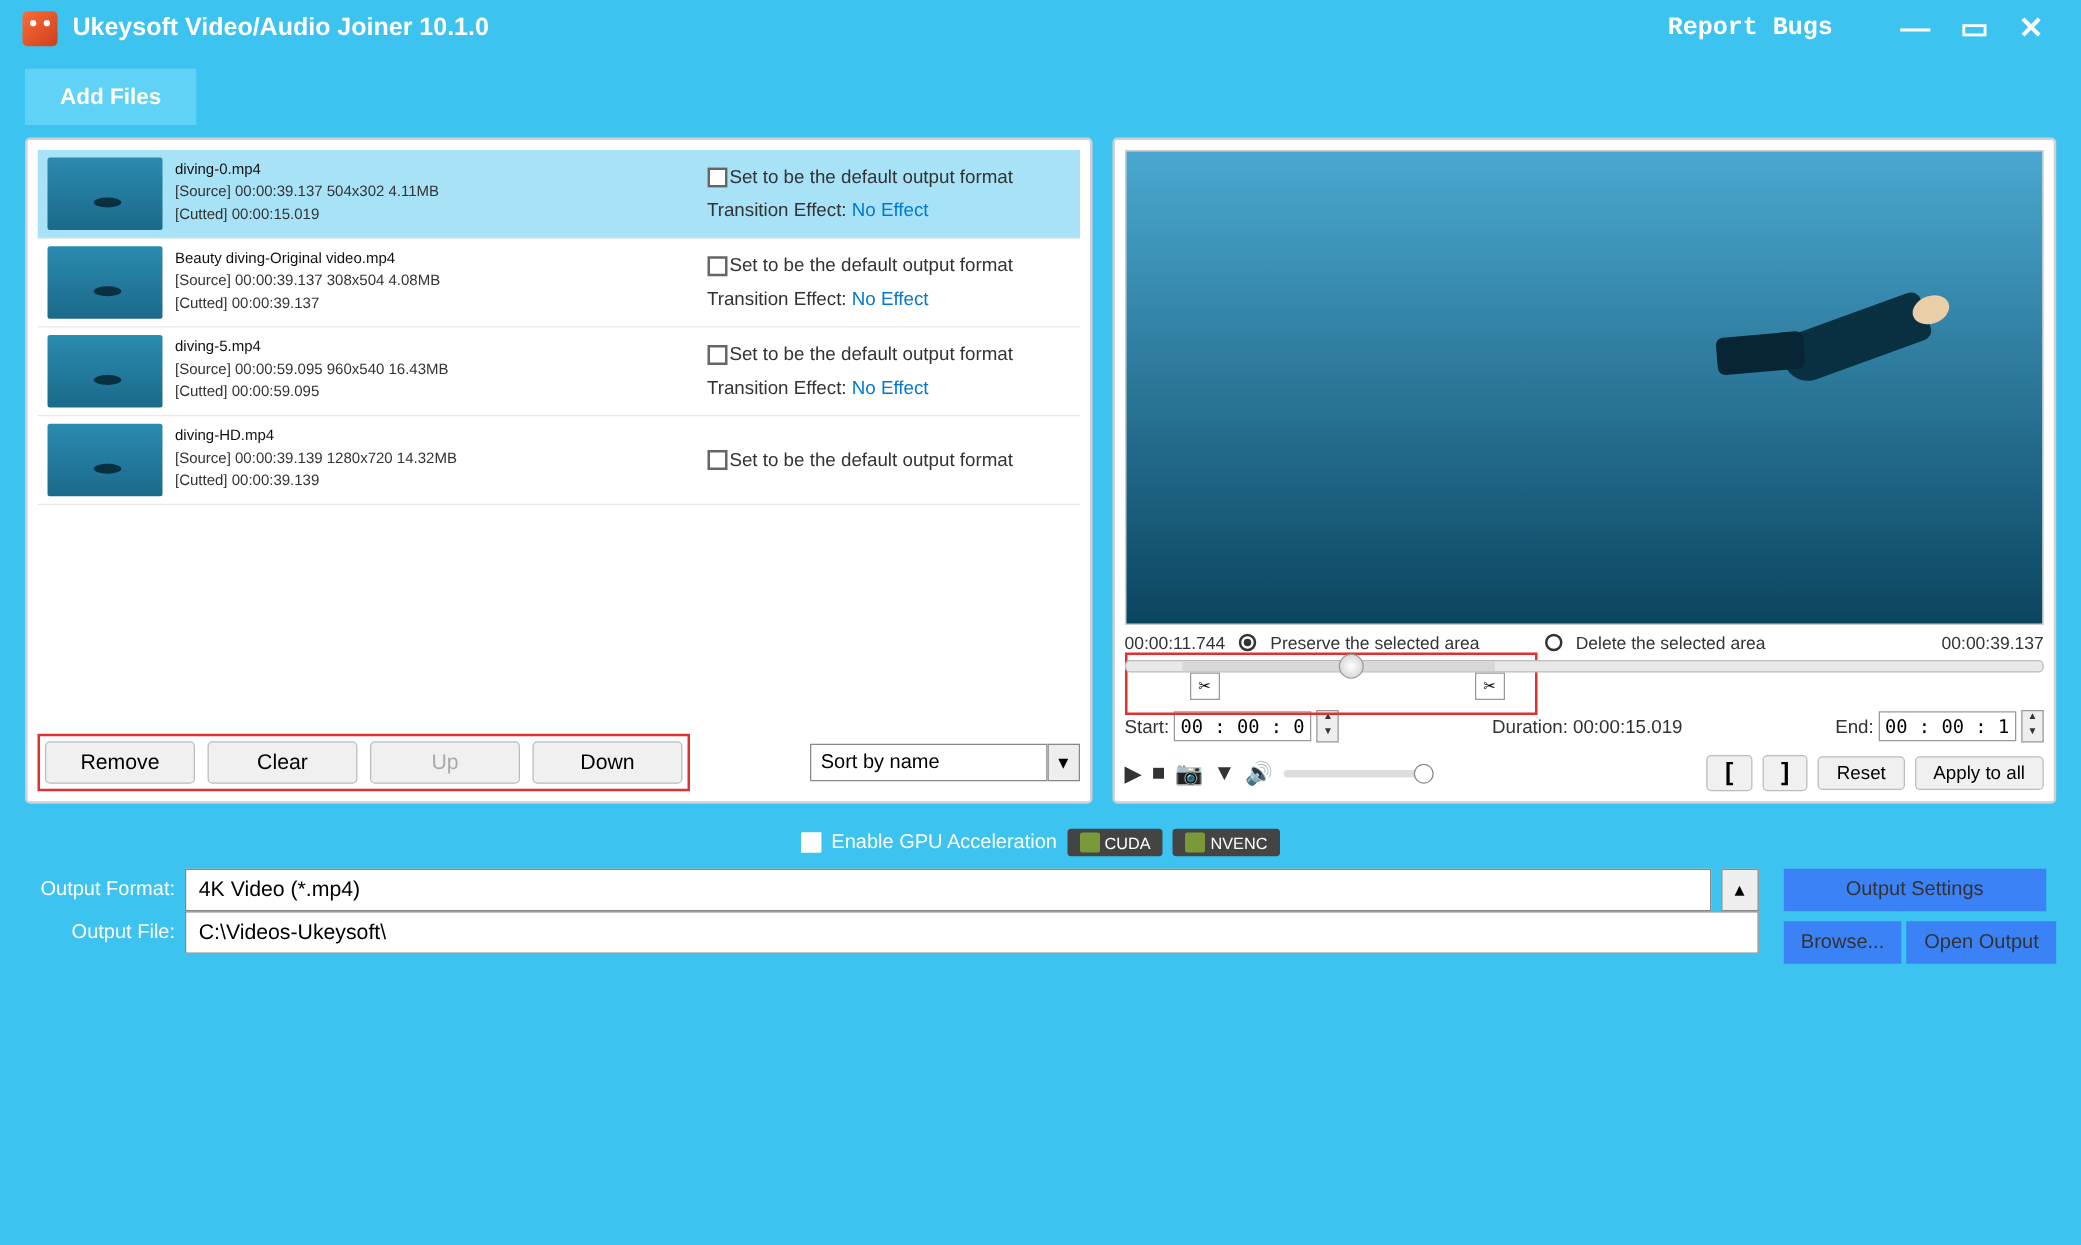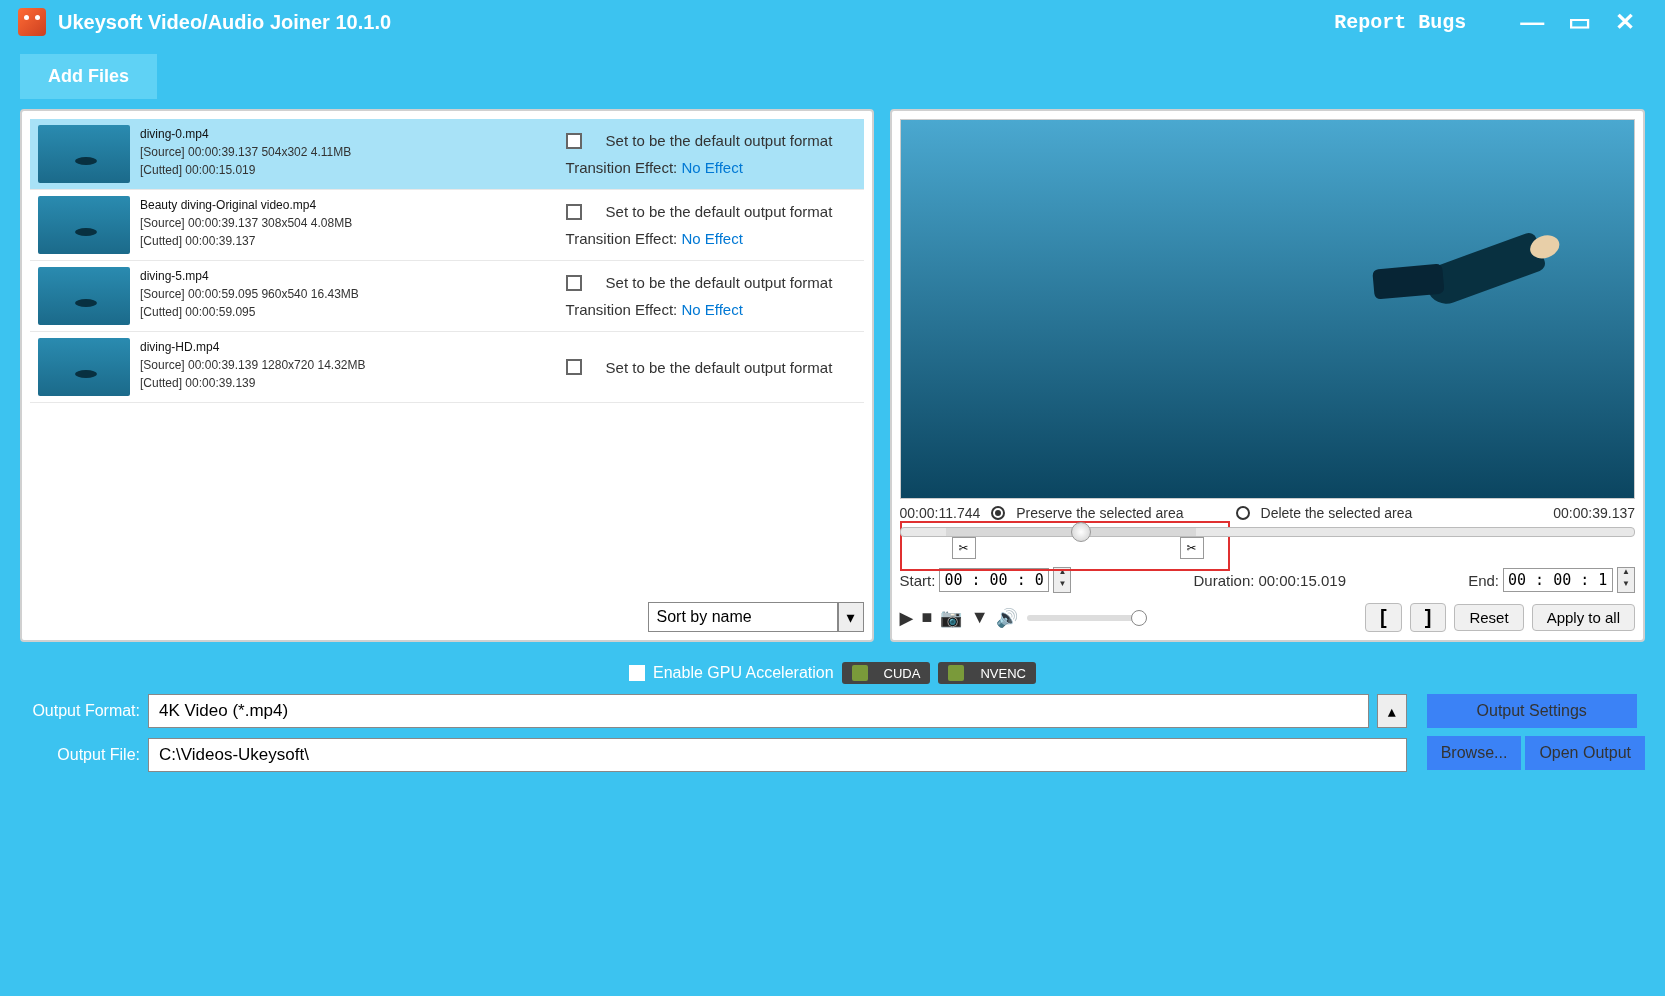--- a/index.html
+++ b/index.html
@@ -28,7 +28,7 @@
 .file-info { margin-left: 10px; font-size: 12px; color: #333; line-height: 1.5; }
 .file-info .name { color: #111; }
 .file-right { margin-left: auto; font-size: 15px; color: #333; display:flex; flex-direction:column; justify-content:center; gap:10px; min-width:290px; }
-.cb-row { display:flex; align-items:center; gap:24px; }
+.cb-row { display:flex; align-items:center; gap:2px; }
 .cb { width:16px; height:16px; border:2px solid #666; background:#fff; }
 .trans-link { color:#0078d4; cursor:pointer; }
 

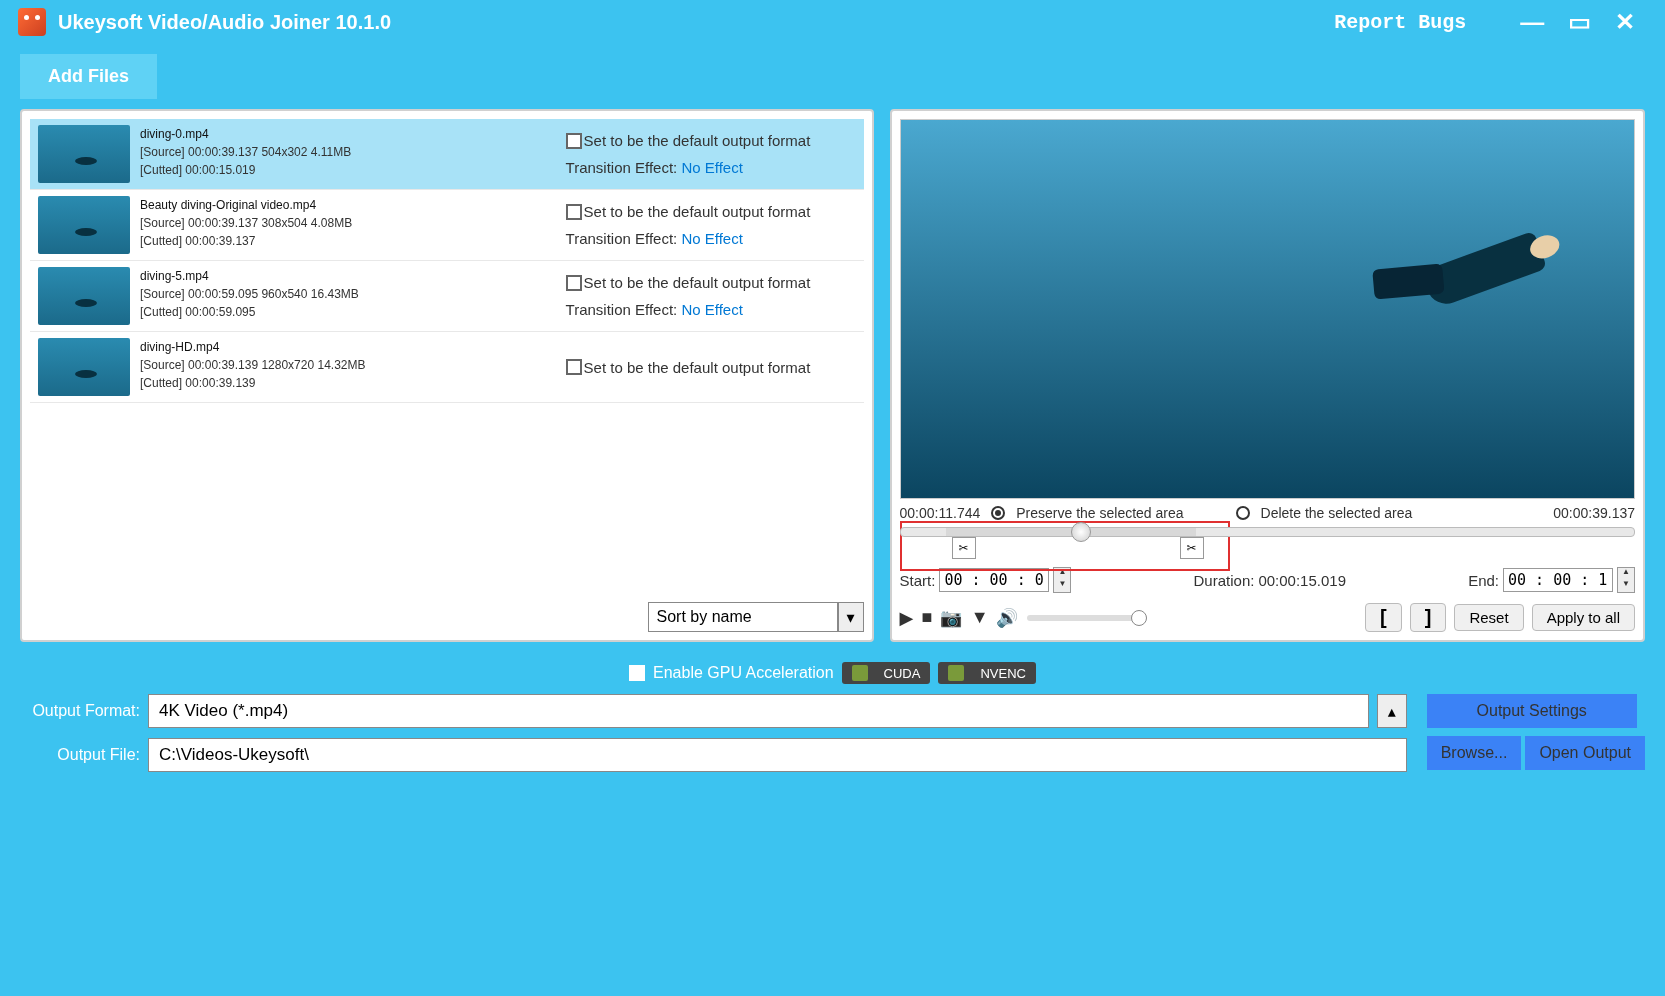--- a/index.html
+++ b/index.html
@@ -168,6 +168,12 @@
         </div>
       </div>
     <div class="list-actions">
+      <div class="redbox">
+        <button class="btn">Remove</button>
+        <button class="btn">Clear</button>
+        <button class="btn disabled">Up</button>
+        <button class="btn">Down</button>
+      </div>
       <div class="sort-sel">
         <input class="sort-input" value="Sort by name" style="">
         <div class="sort-dd">▾</div>

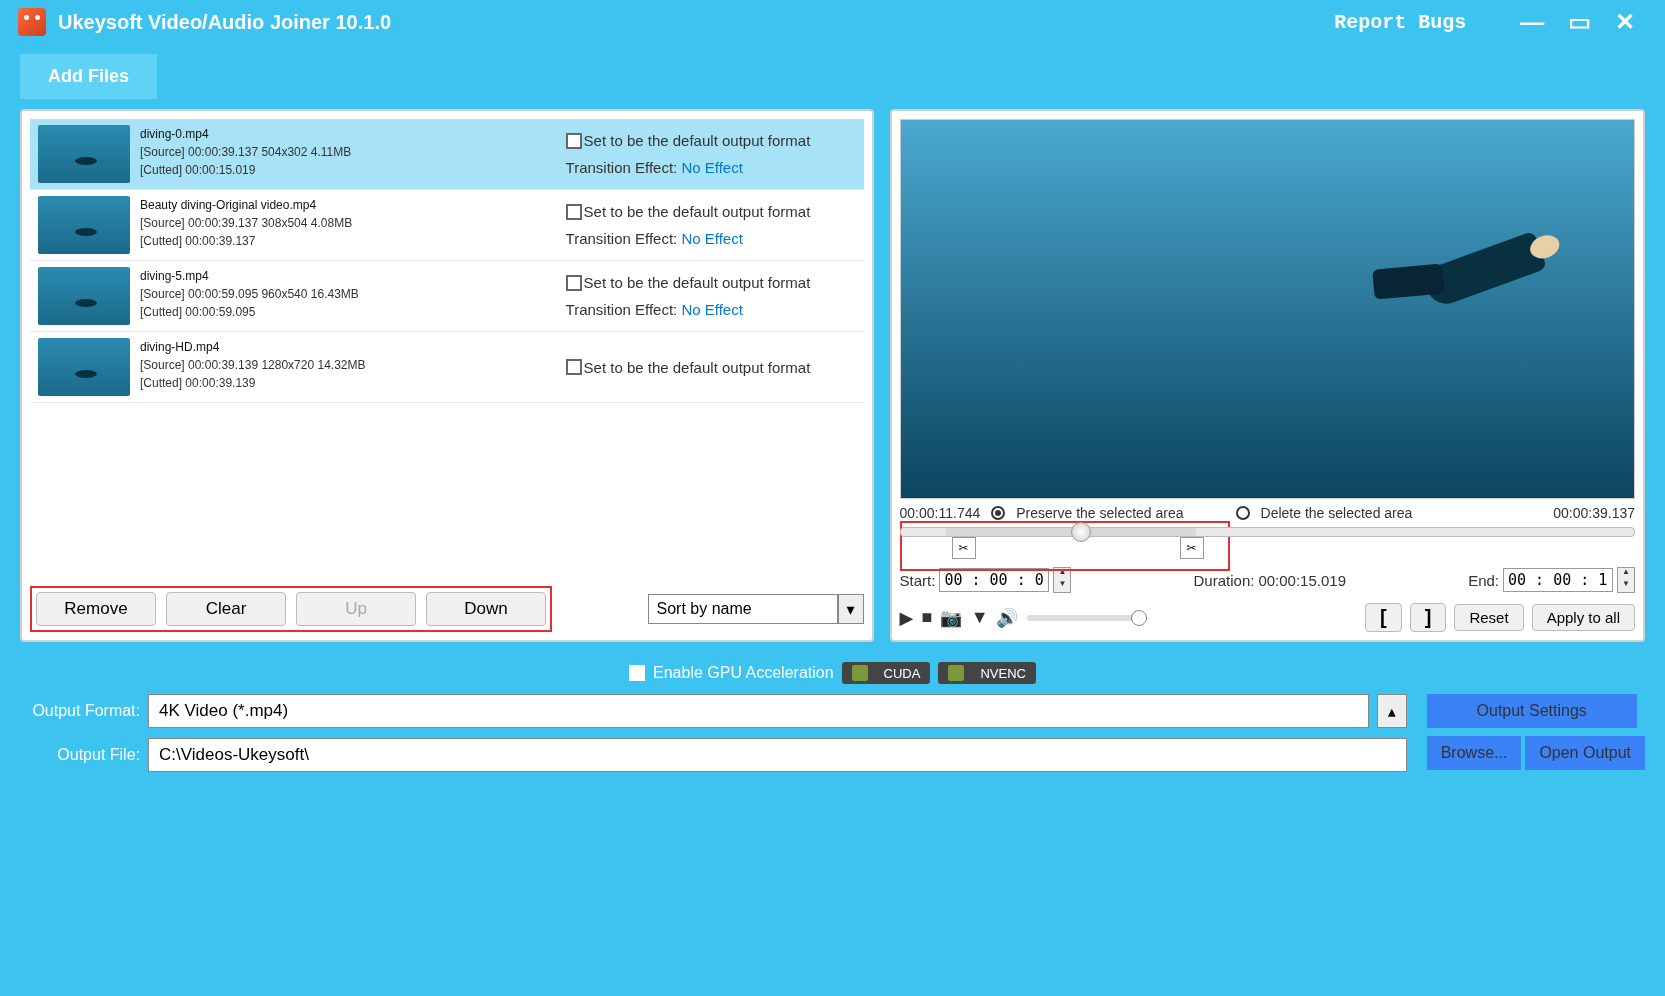--- a/index.html
+++ b/index.html
@@ -70,7 +70,7 @@
 .bracket { font-weight:bold; font-size:20px; padding:2px 14px; }
 
 .gpu-row { display:flex; align-items:center; justify-content:center; gap:8px; color:#fff; font-size:16px; margin:8px 0 10px; }
-.gpu-badge { background:#444; color:#fff; padding:3px 10px; border-radius:3px; font-size:13px; display:flex; align-items:center; gap:16px; }
+.gpu-badge { background:#444; color:#fff; padding:3px 10px; border-radius:3px; font-size:13px; display:flex; align-items:center; gap:4px; }
 .gpu-badge .chip { width:16px; height:16px; background:#7a9a3a; border-radius:2px; }
 
 .bottom-area { padding: 0 20px 20px; display:flex; gap:20px; align-items:flex-start; }

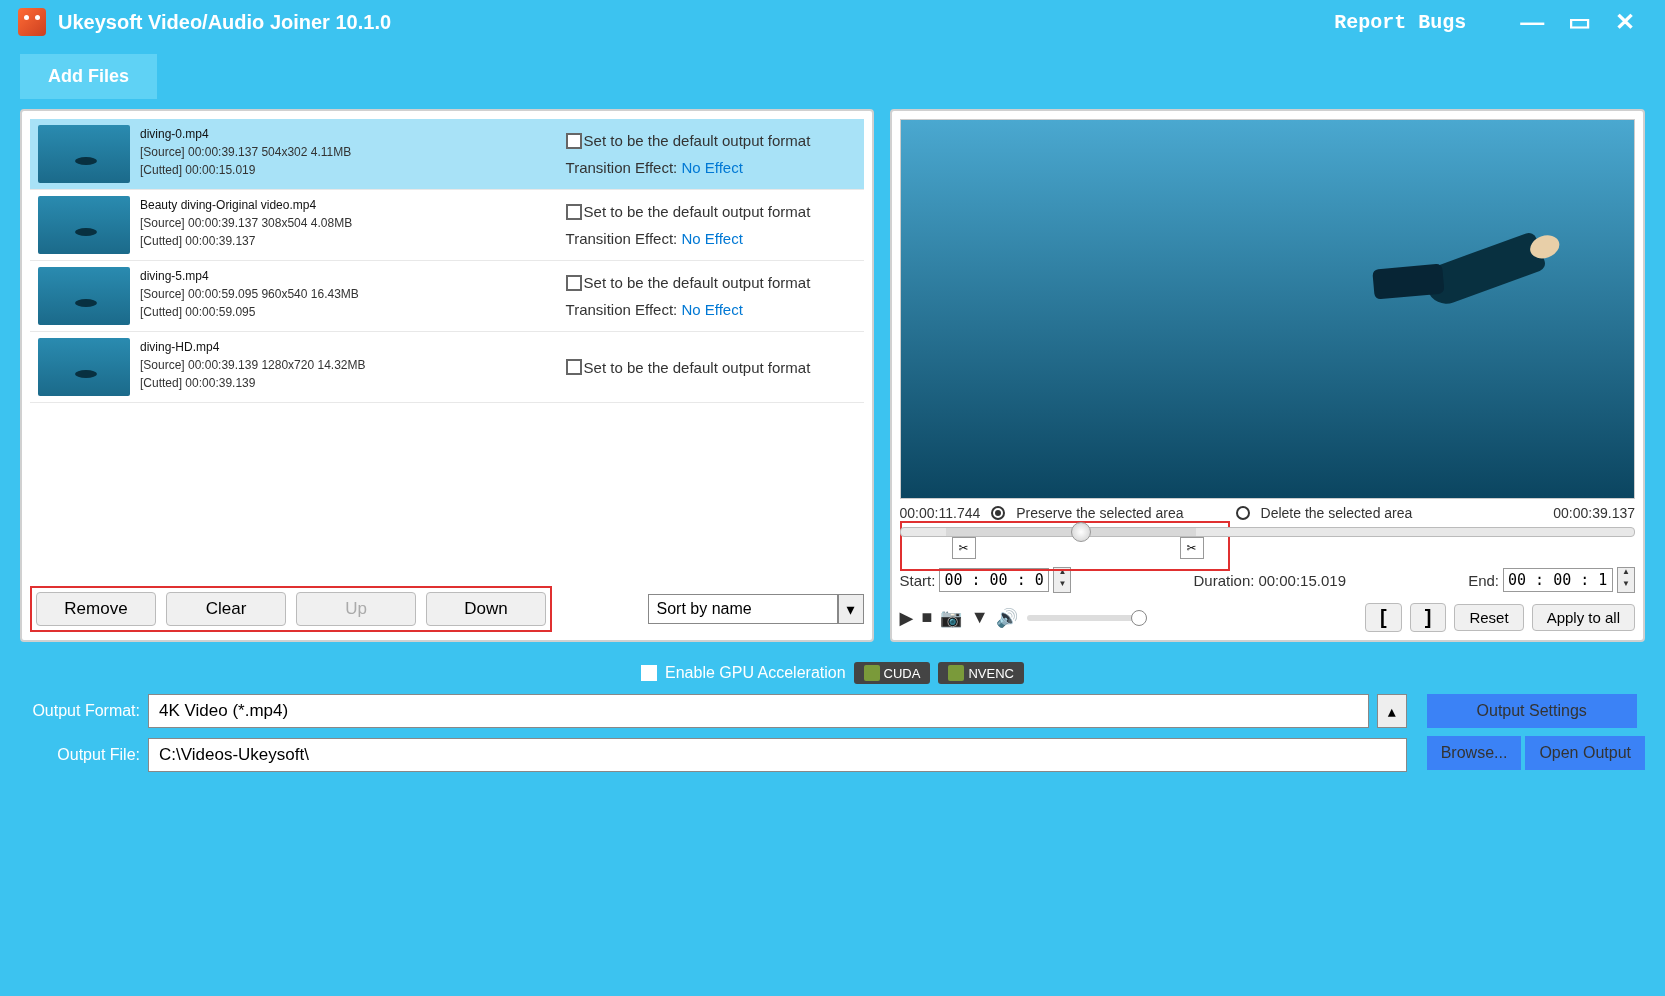--- a/index.html
+++ b/index.html
@@ -75,7 +75,7 @@
 
 .bottom-area { padding: 0 20px 20px; display:flex; gap:20px; align-items:flex-start; }
 .output-forms { flex:1; }
-.form-row { display:flex; align-items:center; gap:8px; margin-bottom:10px; }
+.form-row { display:flex; align-items:center; gap:8px; }
 .form-label { color:#fff; font-size:16px; width:120px; text-align:right; }
 .text-input { flex:1; background:#fff; border:1px solid #888; padding:6px 10px; font-size:17px; }
 .dd-btn { width:30px; height:34px; background:#eee; border:1px solid #888; display:flex; align-items:center; justify-content:center; cursor:pointer; }

